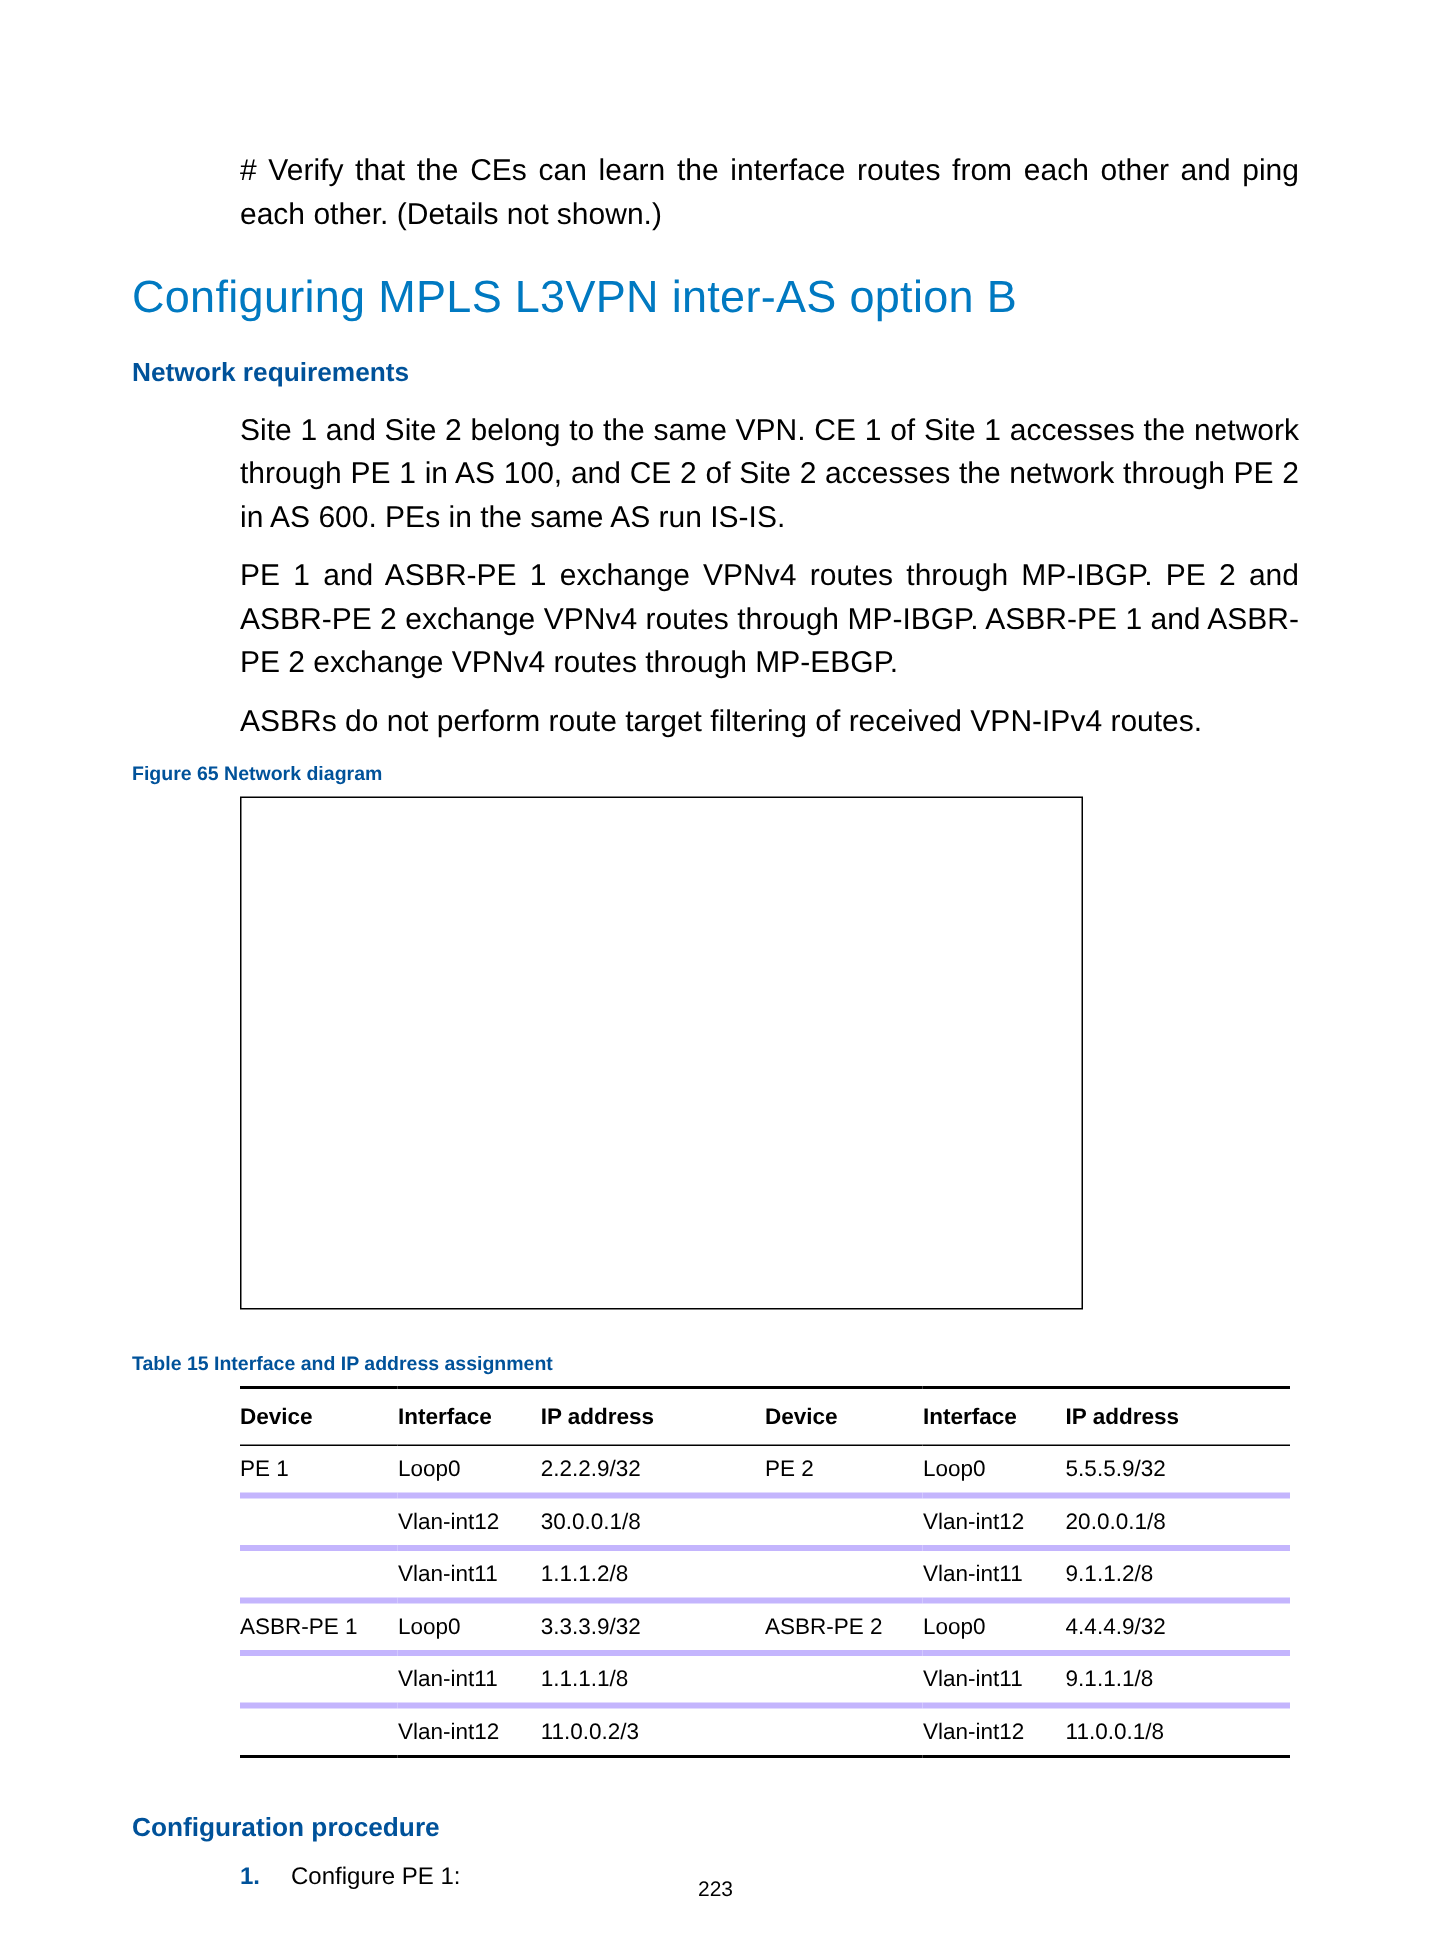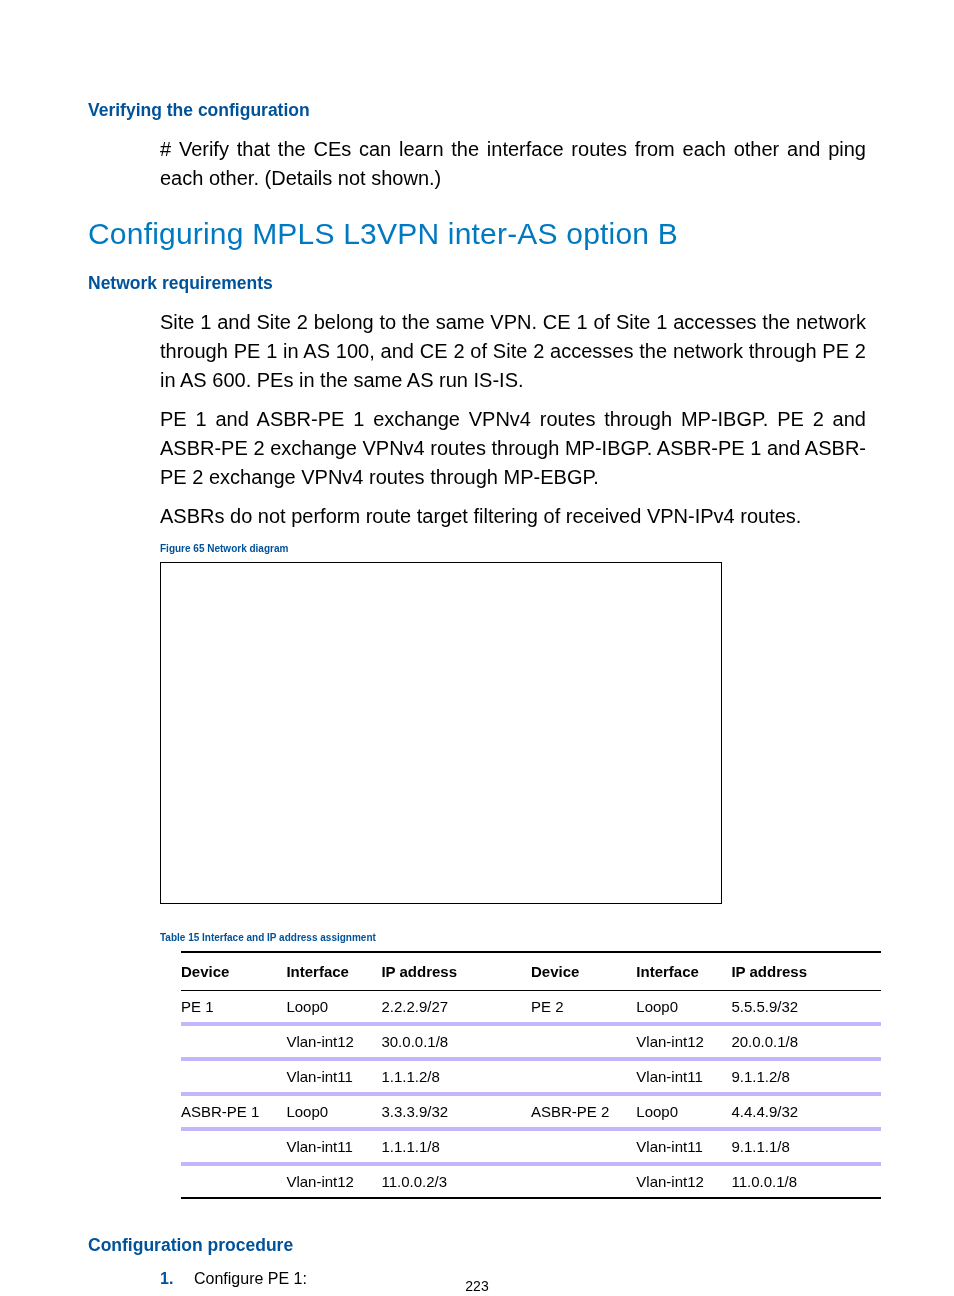--- a/index.html
+++ b/index.html
@@ -111,7 +111,6 @@
 
 <div class="page">
 
-  <h3 class="h3">Verifying the configuration</h3>
   <div class="body-indent">
     <p># Verify that the CEs can learn the interface routes from each other and ping each other. (Details not shown.)</p>
   </div>

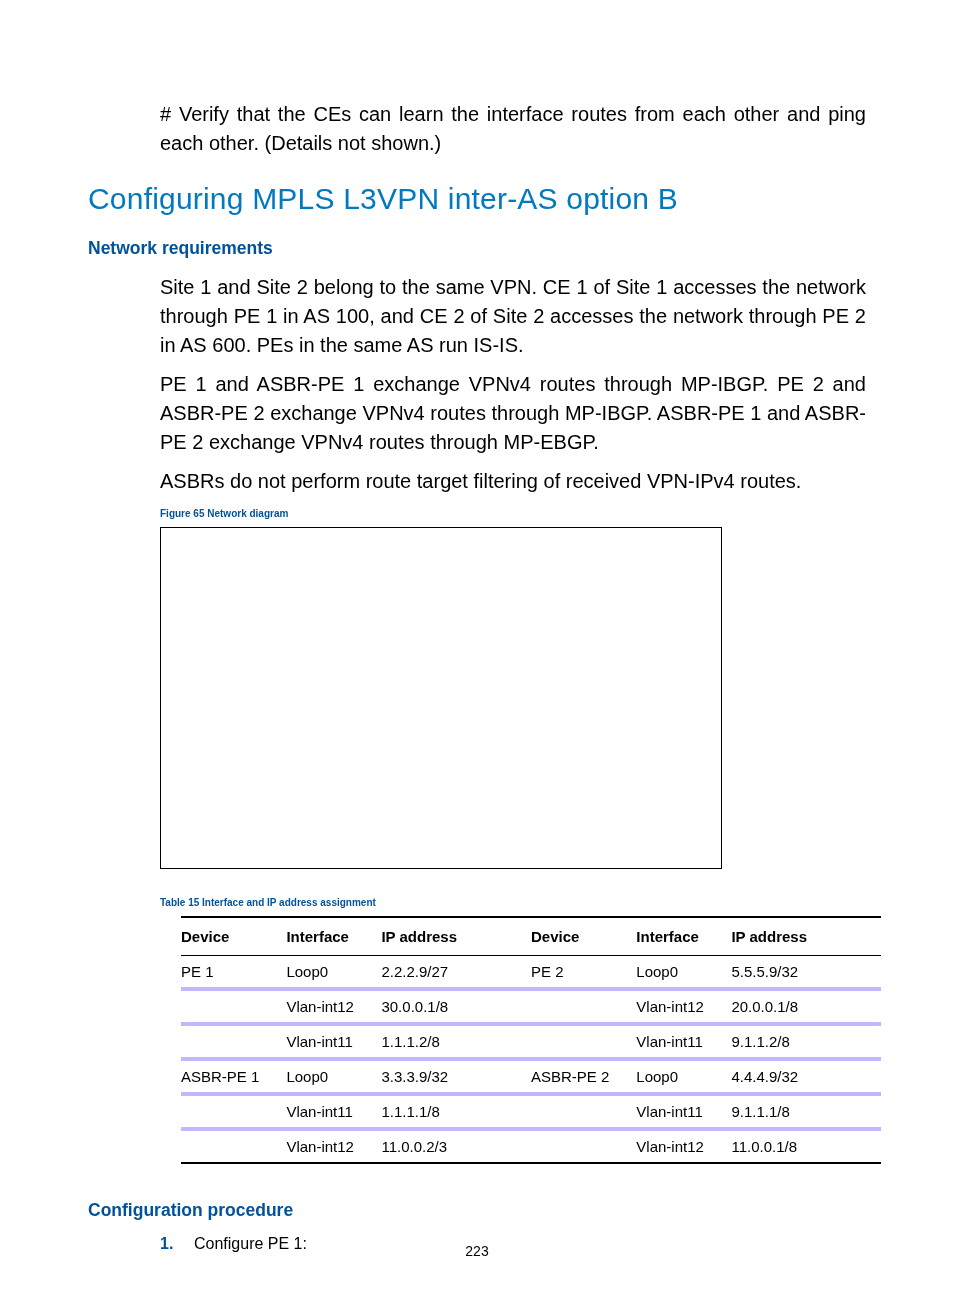--- a/index.html
+++ b/index.html
@@ -42,9 +42,8 @@
   }
   .caption {
     color: #00529a;
-    font-size: 10px;
+    font-size: 13px;
     font-weight: 600;
-    margin-left: 72px;
     margin-top: 12px;
     margin-bottom: 8px;
   }

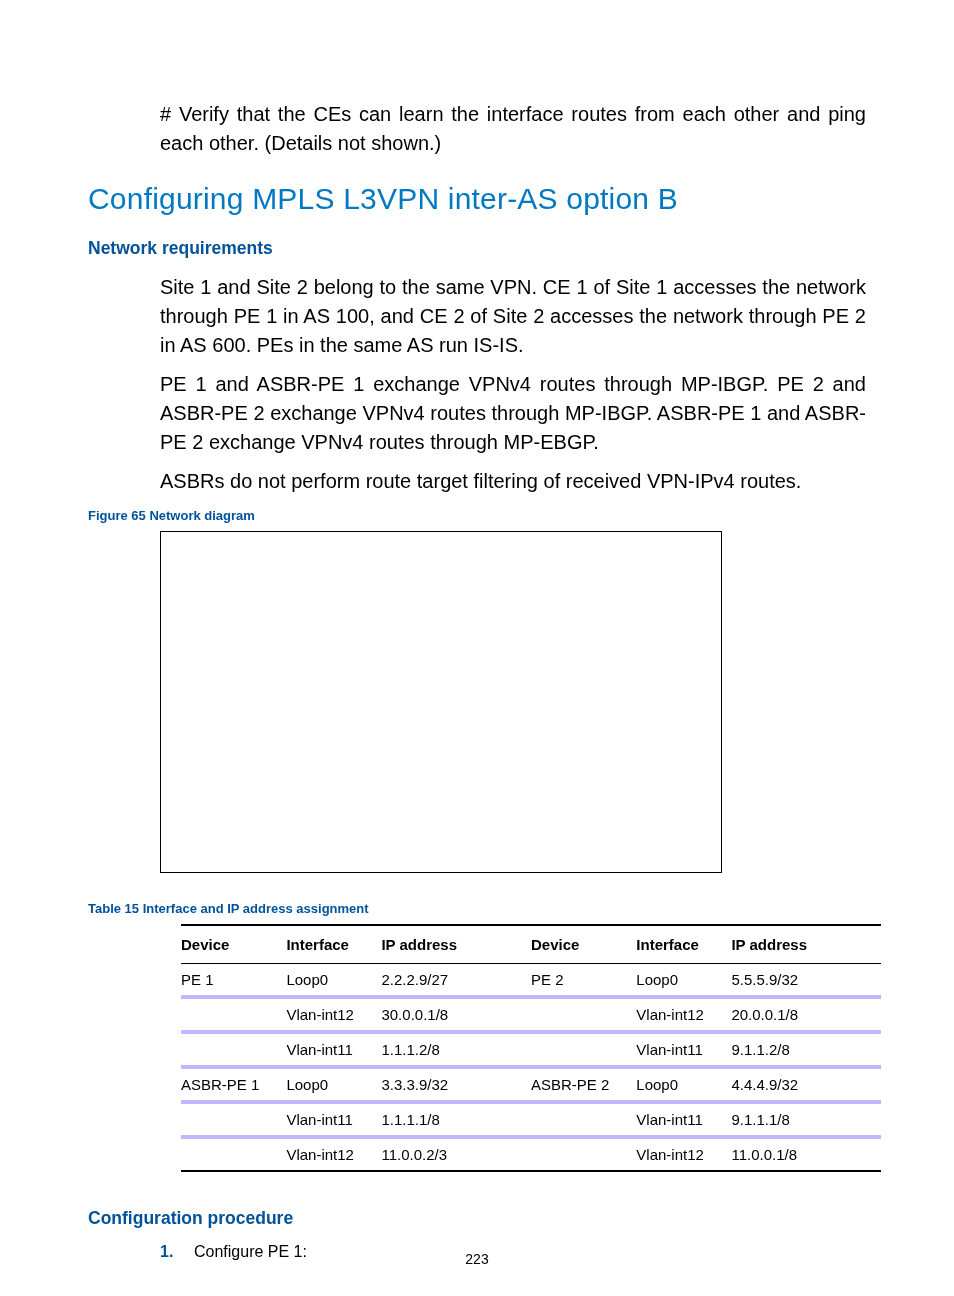--- a/index.html
+++ b/index.html
@@ -56,7 +56,7 @@
     margin-bottom: 28px;
   }
   table.iptable {
-    margin-left: 93px;
+    margin-left: 72px;
     border-collapse: collapse;
     width: 700px;
     font-size: 15px;

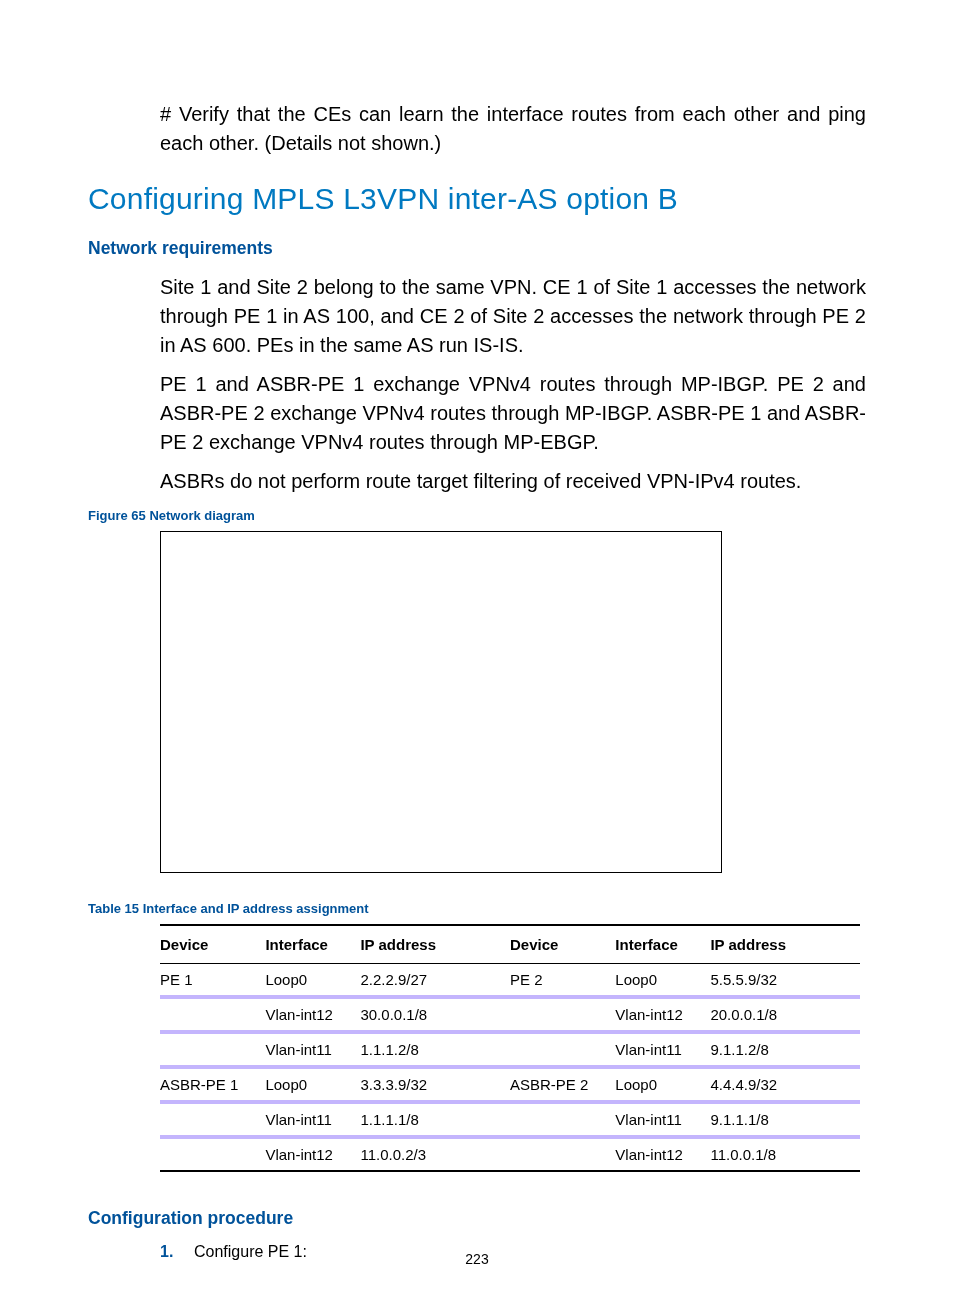--- a/index.html
+++ b/index.html
@@ -143,7 +143,7 @@
         <tr>
           <td>PE 1</td>
           <td>Loop0</td>
-          <td>2.2.2.9/27</td>
+          <td>2.2.2.9/32</td>
           <td>PE 2</td>
           <td>Loop0</td>
           <td>5.5.5.9/32</td>

